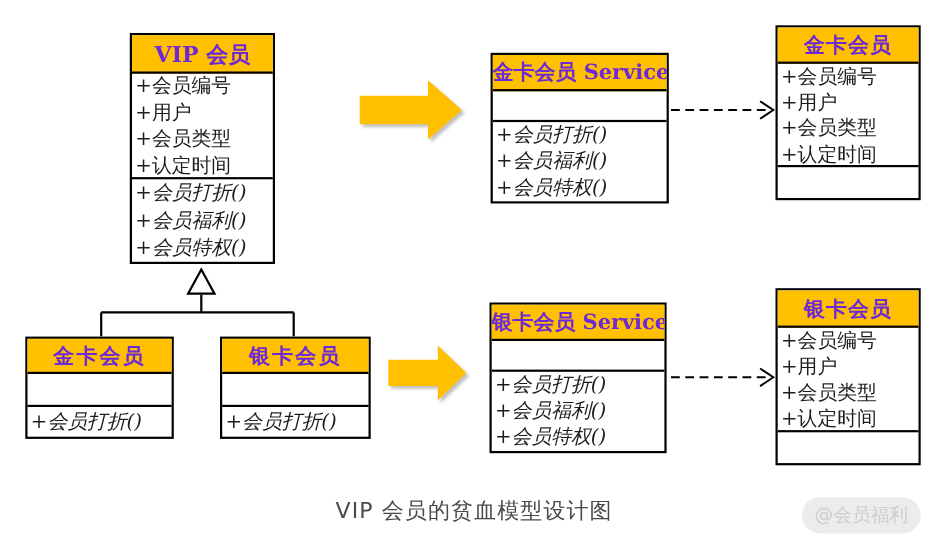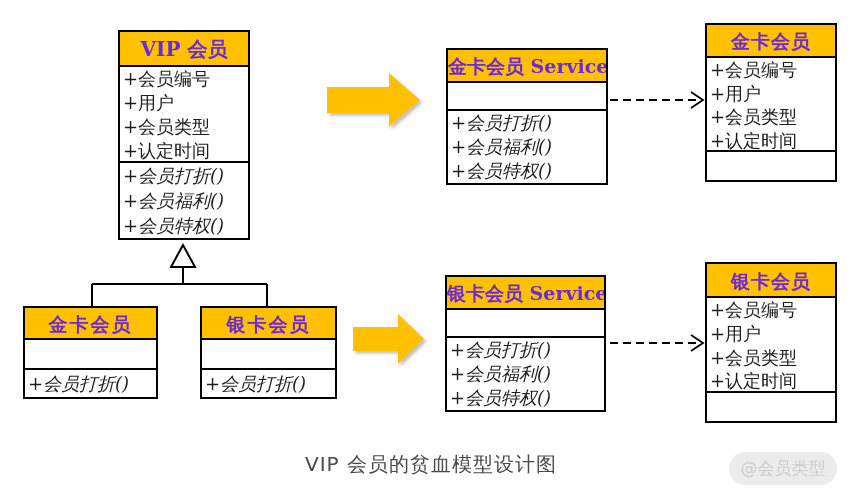--- a/index.html
+++ b/index.html
@@ -175,7 +175,7 @@
   <div id="caption">VIP 会员的贫血模型设计图</div>
 
   <div id="watermark">
-    <span>@会员类型</span>
+    <span>@会员福利</span>
   </div>
 
 </div>

